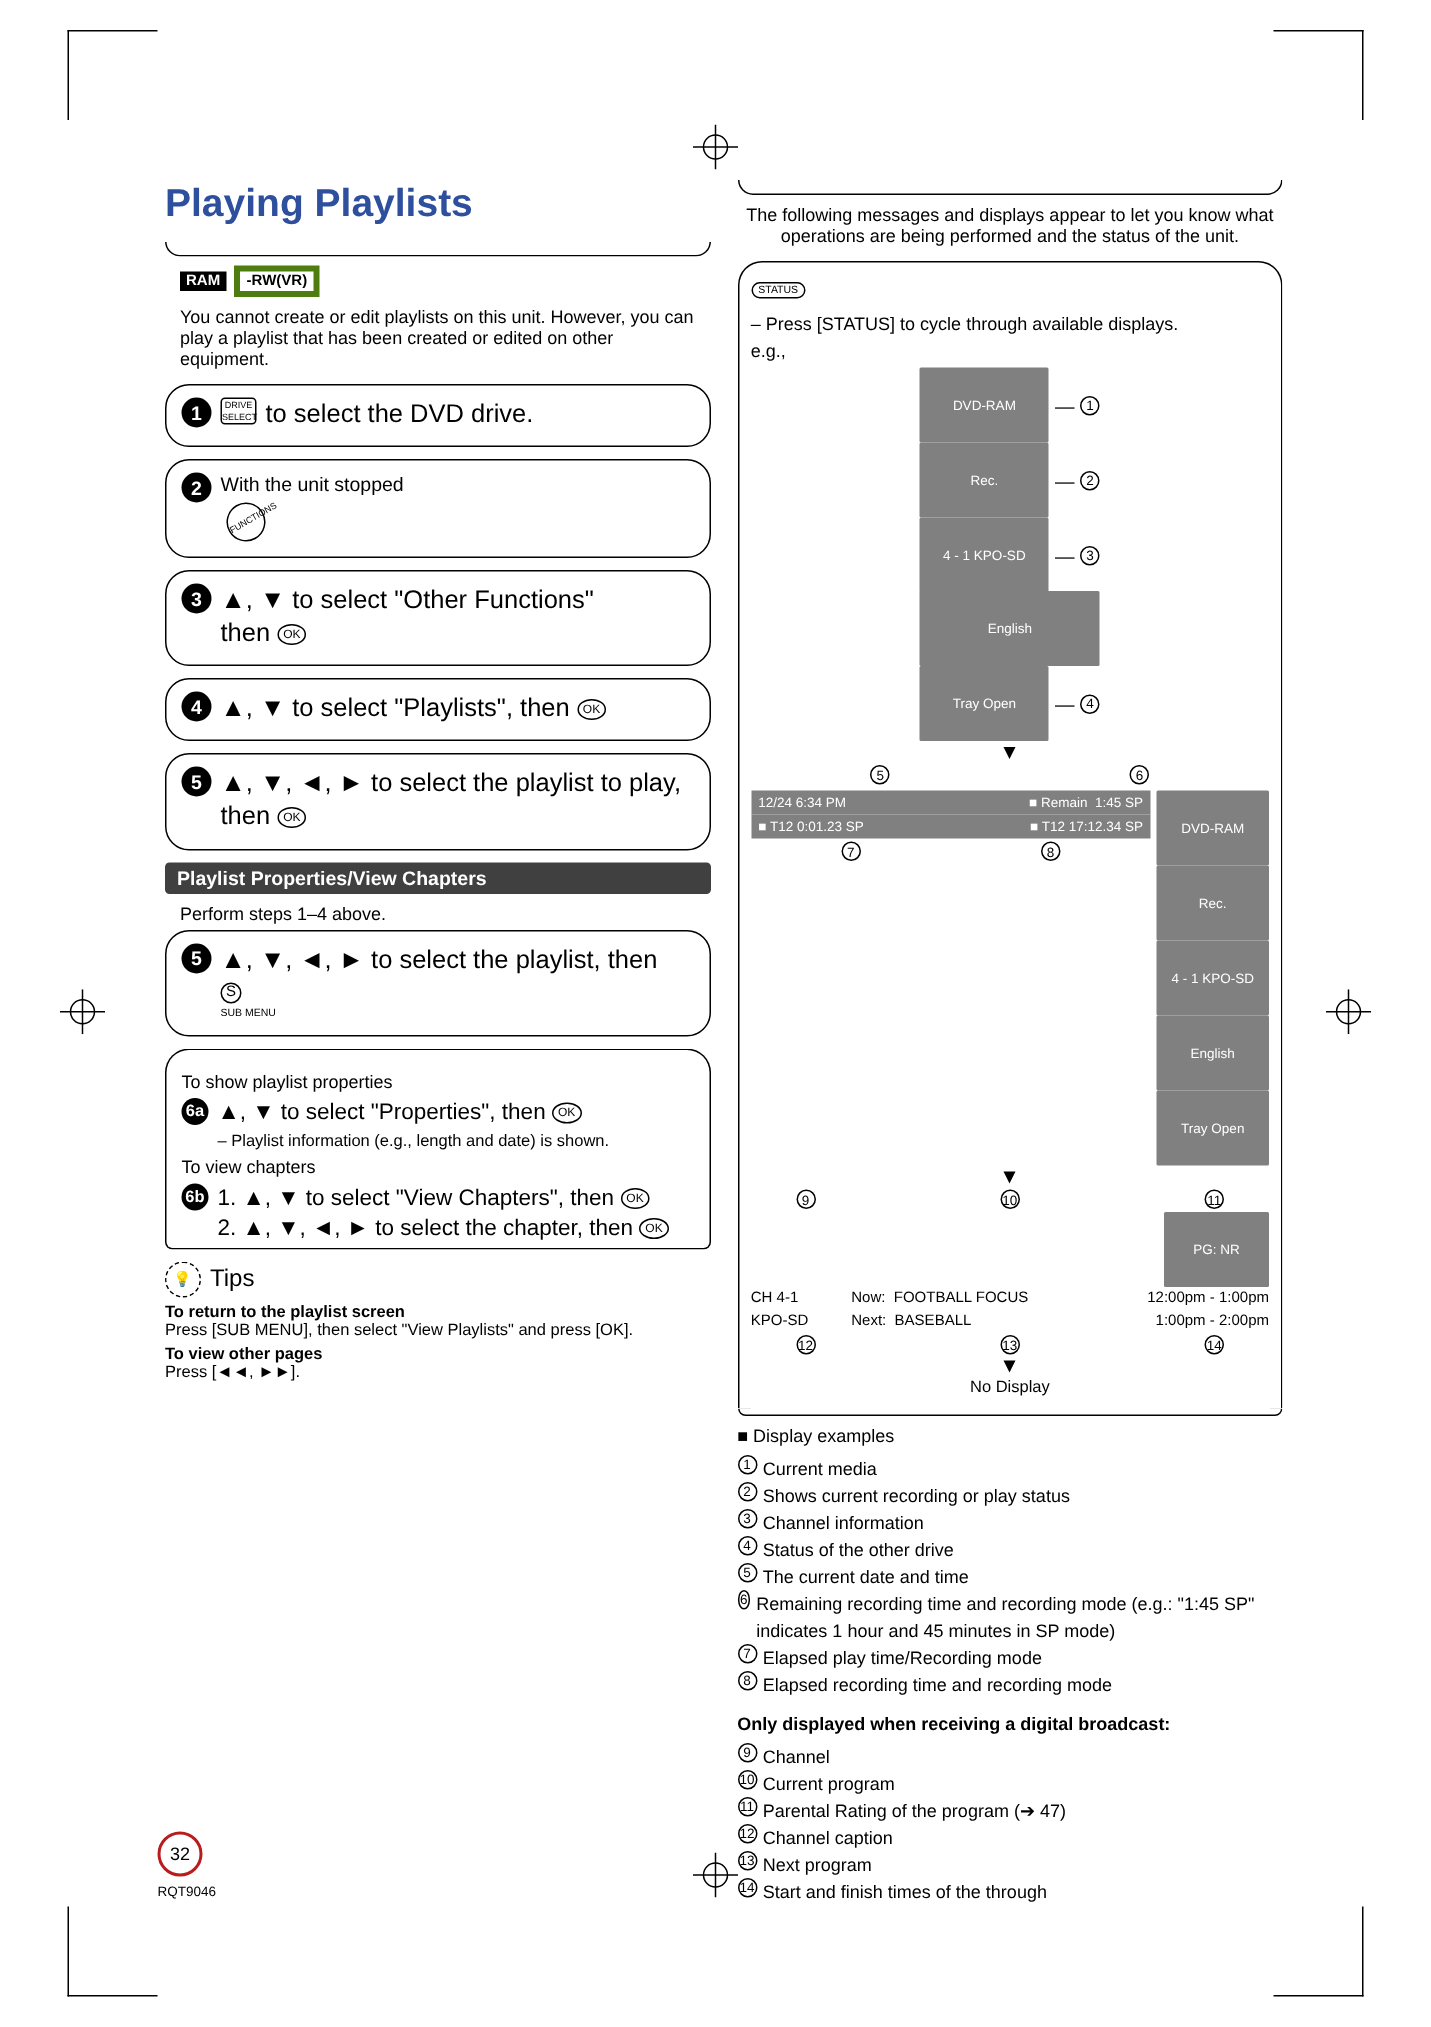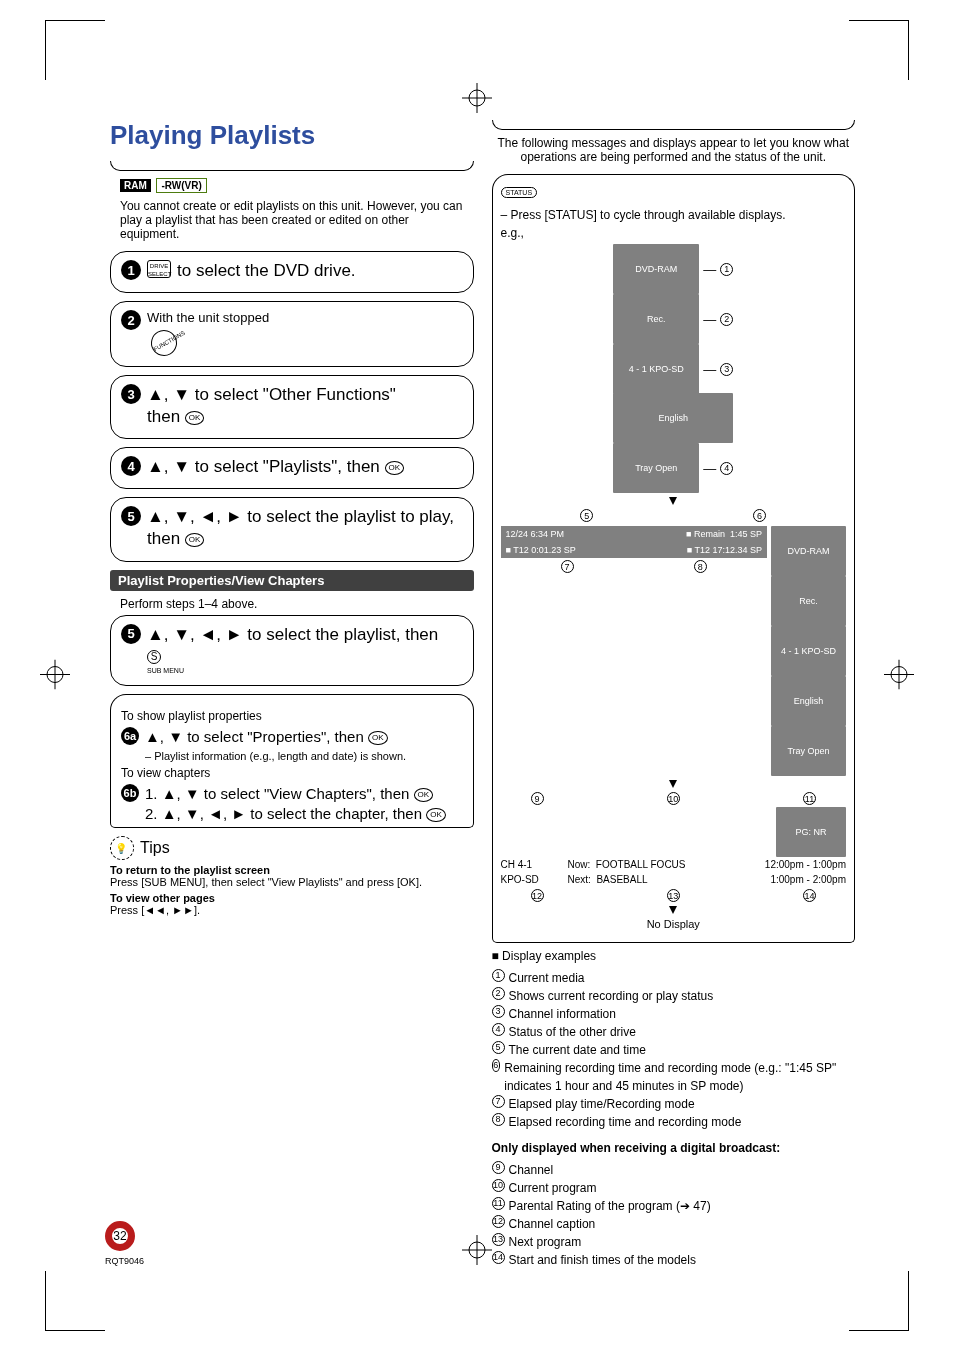--- a/index.html
+++ b/index.html
@@ -79,7 +79,7 @@
     margin-right: 2px;
   }
   .badge-dark { background: #000; color: #fff; }
-  .badge-outline { border: 1px solid #4d7c0f; background: #fff; color: #000; }
+  .badge-outline { border: 4px solid #4d7c0f; background: #fff; color: #000; }
   .intro { font-size: 12px; margin: 6px 0 10px; }
   .stepbox {
     border: 1px solid #000;

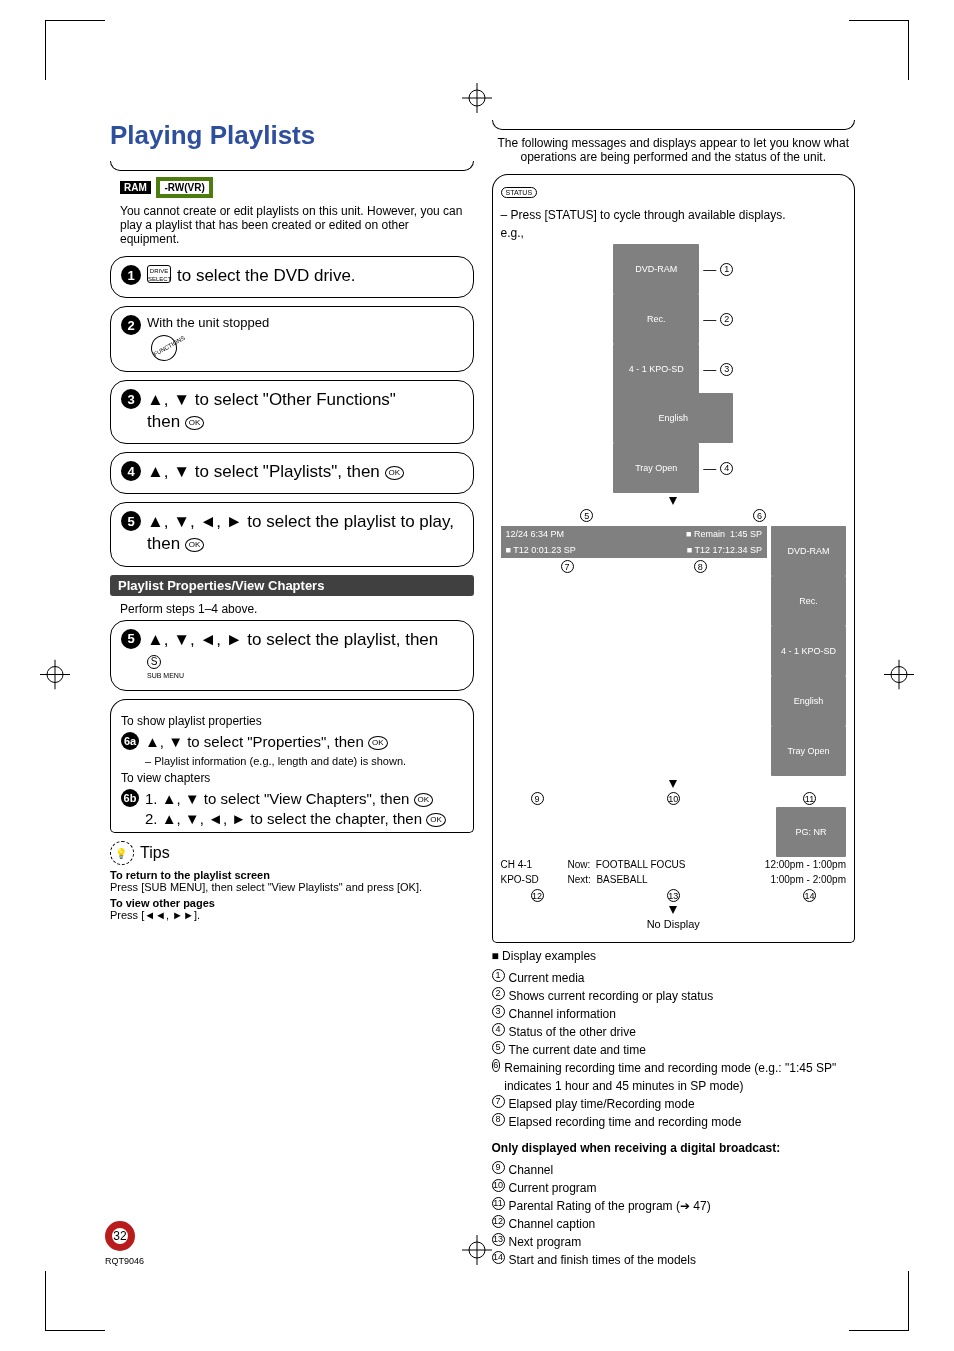--- a/index.html
+++ b/index.html
@@ -142,7 +142,7 @@
   .pgnum {
     position: absolute;
     bottom: 100px; left: 105px;
-    border: 7px solid #b91c1c;
+    border: 2px solid #b91c1c;
     border-radius: 50%;
     width: 30px; height: 30px;
     display: flex; align-items: center; justify-content: center;

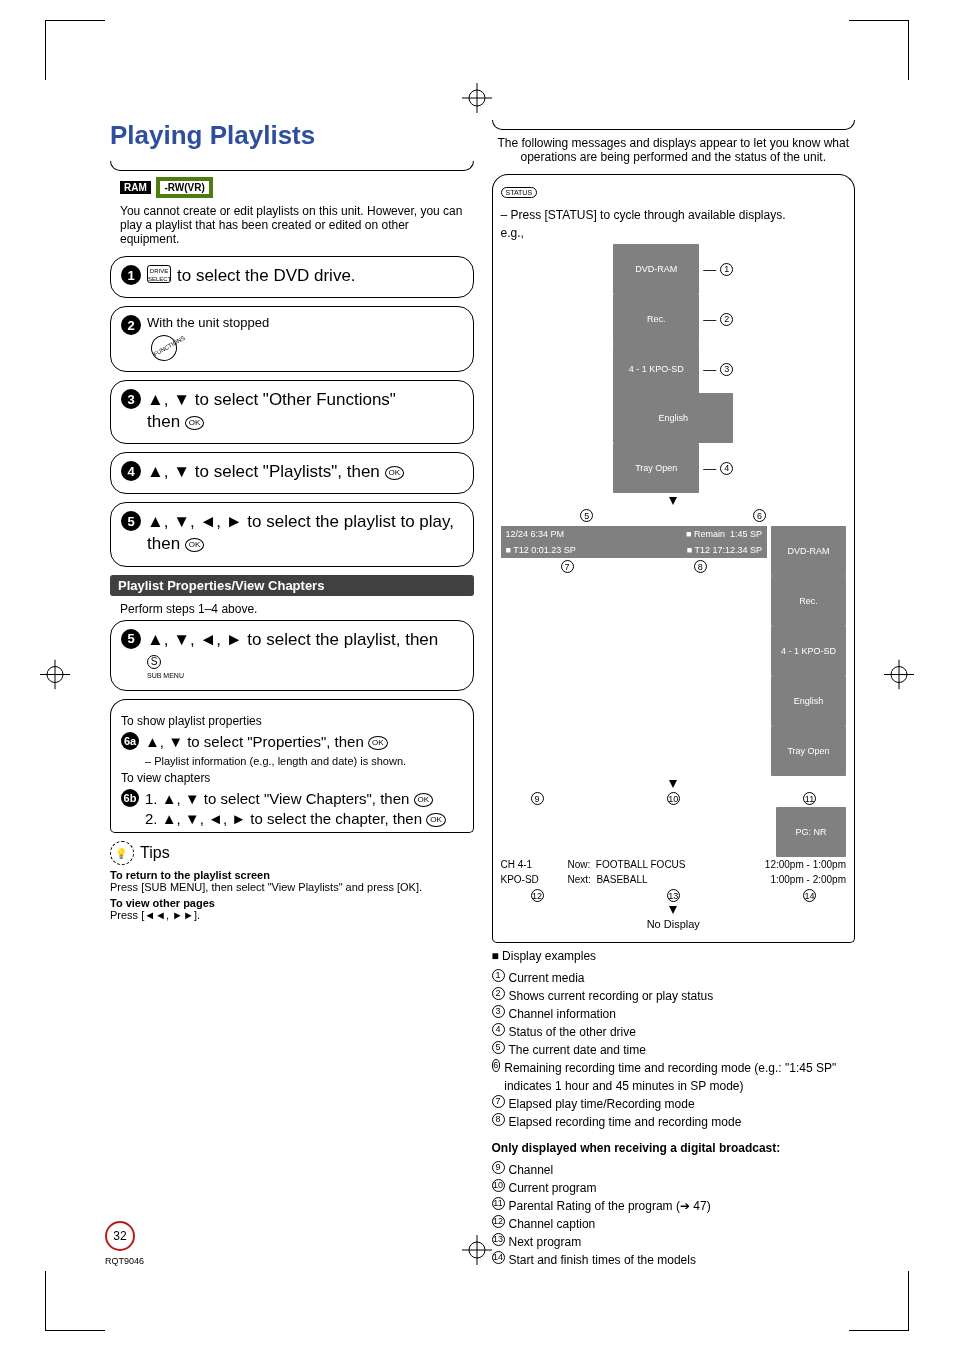--- a/index.html
+++ b/index.html
@@ -503,7 +503,7 @@
           </li>
         <li>
             <span class="circ">14</span>
-            <span>Start and finish times of the models</span>
+            <span>Start and finish times of the through</span>
           </li>
       </ul>
     </div>

